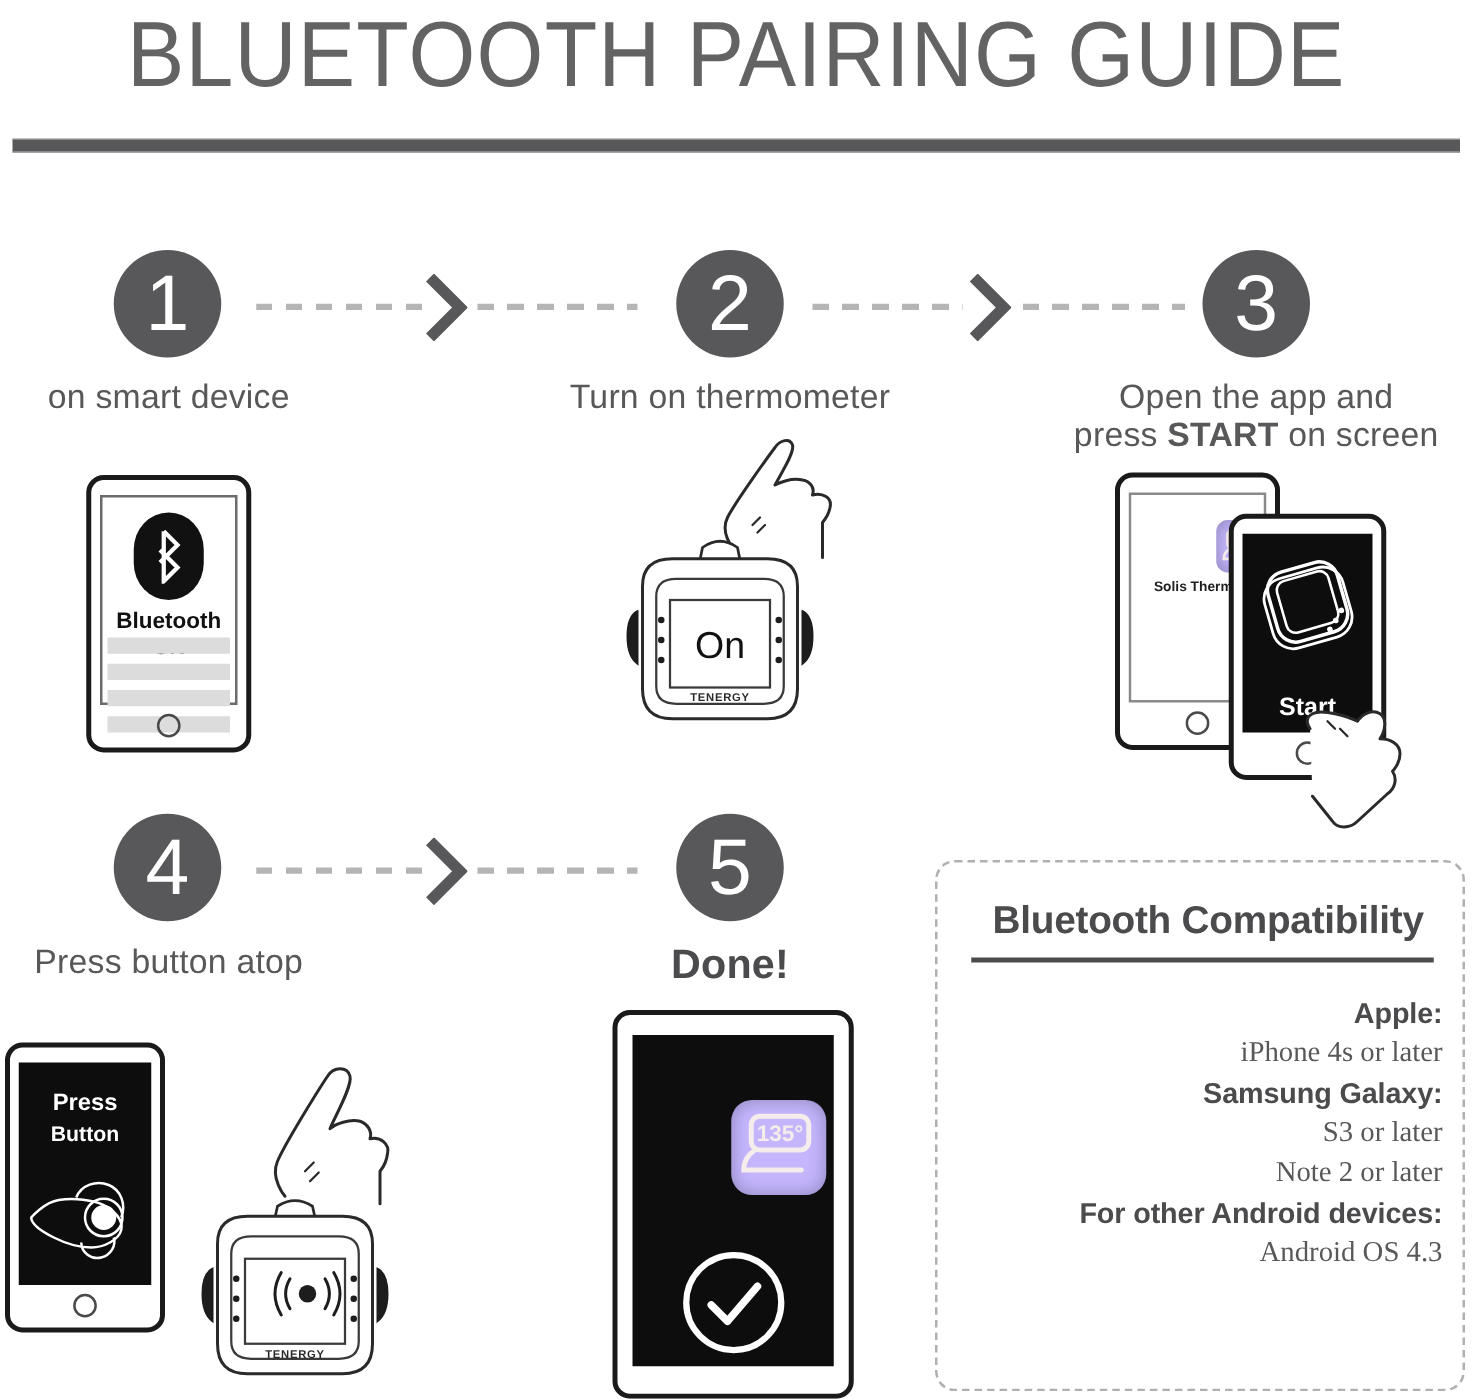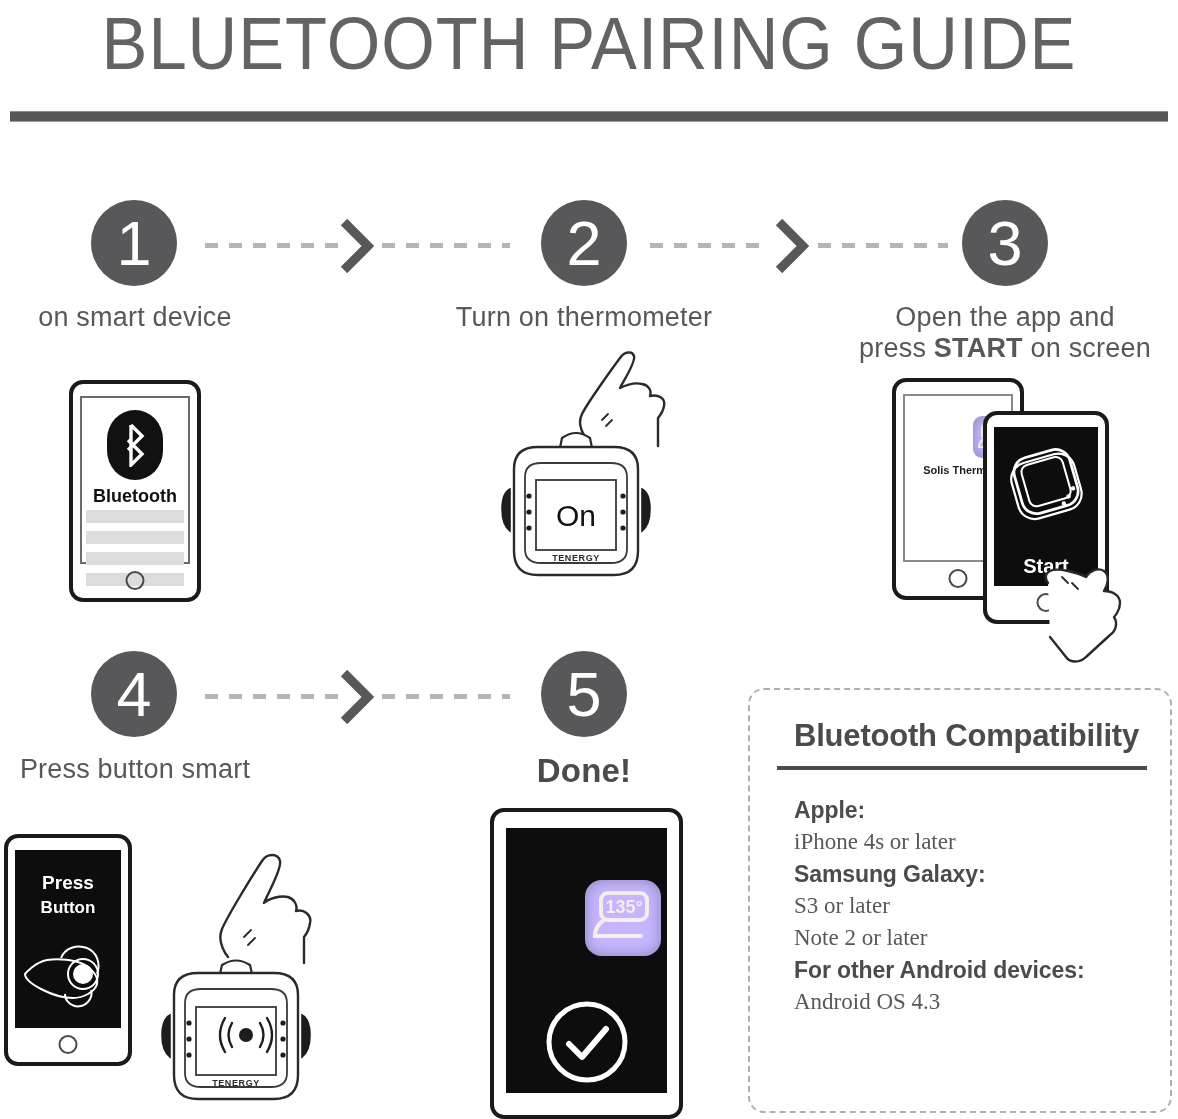--- a/index.html
+++ b/index.html
@@ -178,6 +178,7 @@
     border-radius: 16px;
     box-sizing: border-box;
     background: #fff;
+    text-align: right;
   }
   #compat-title {
     position: absolute;

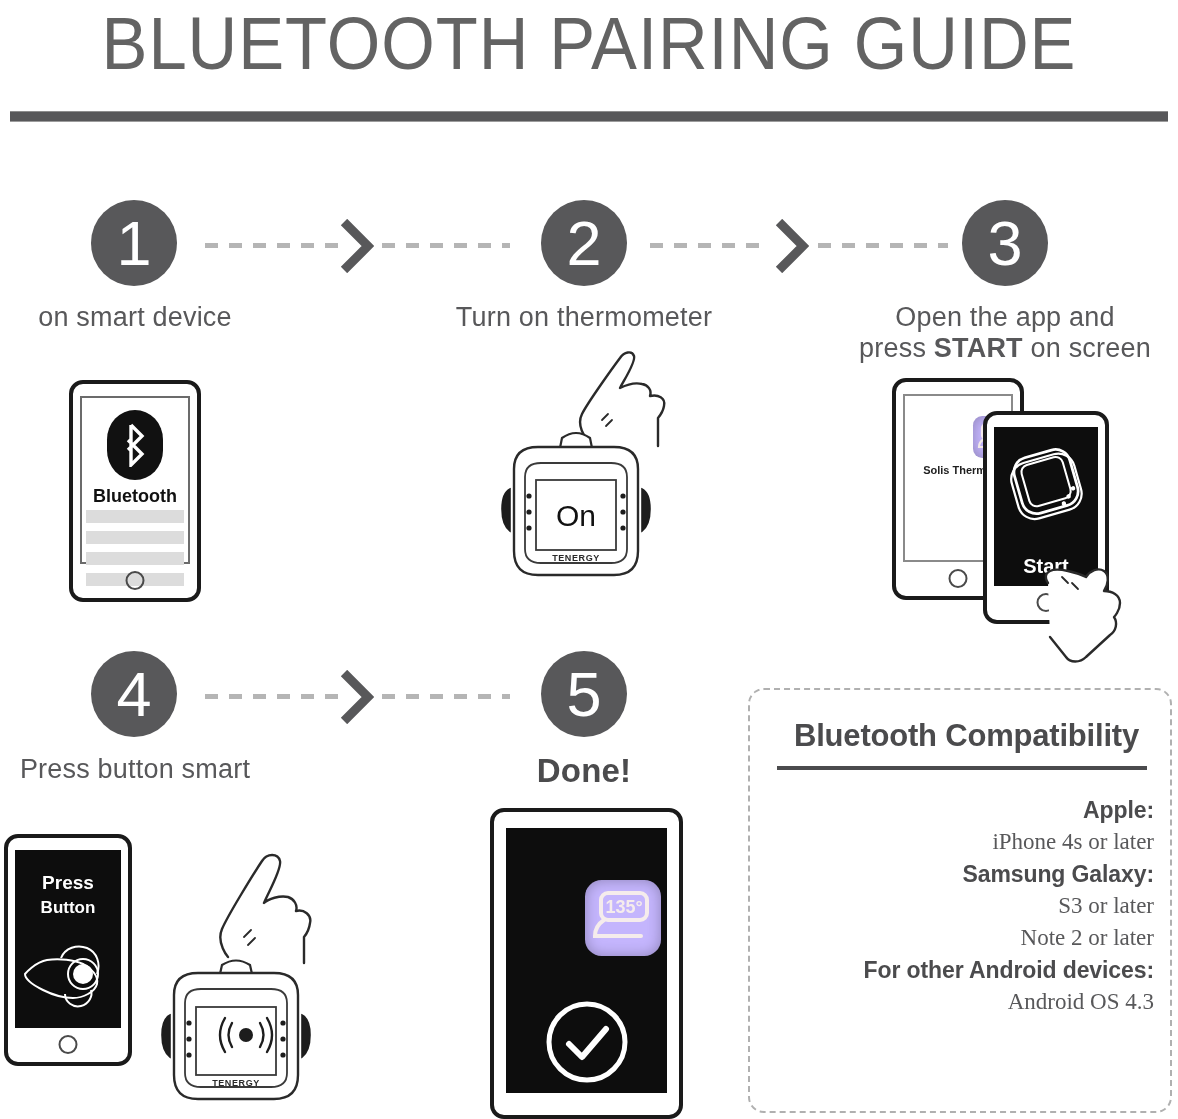--- a/index.html
+++ b/index.html
@@ -344,7 +344,7 @@
 
 <div class="step-circle" style="left:91px; top:651px;">4</div>
 <div class="step-caption" style="left:0px; top:754px; width:270px;">
-  <div>Press button smart</div>
+  <div>Press button atop</div>
 </div>
 
 <div class="phone" style="left:4px; top:834px; width:128px; height:232px;">

